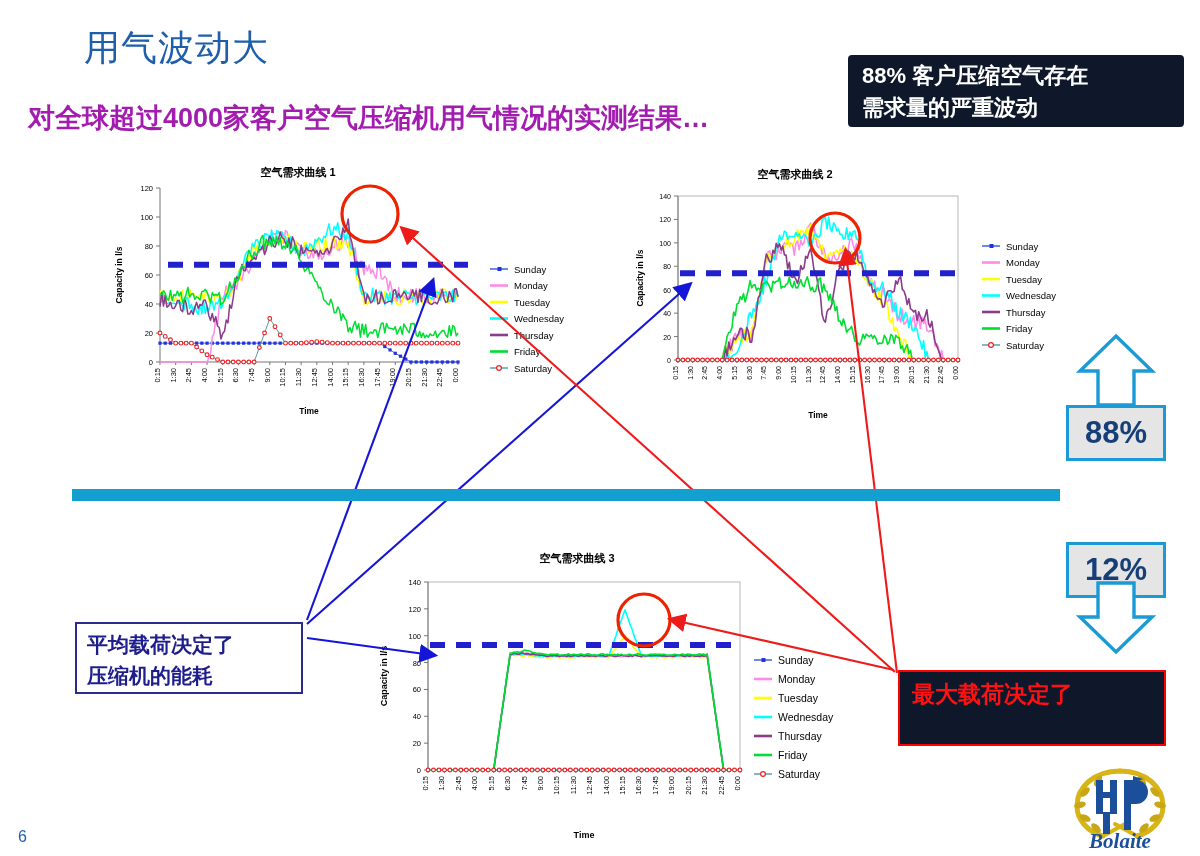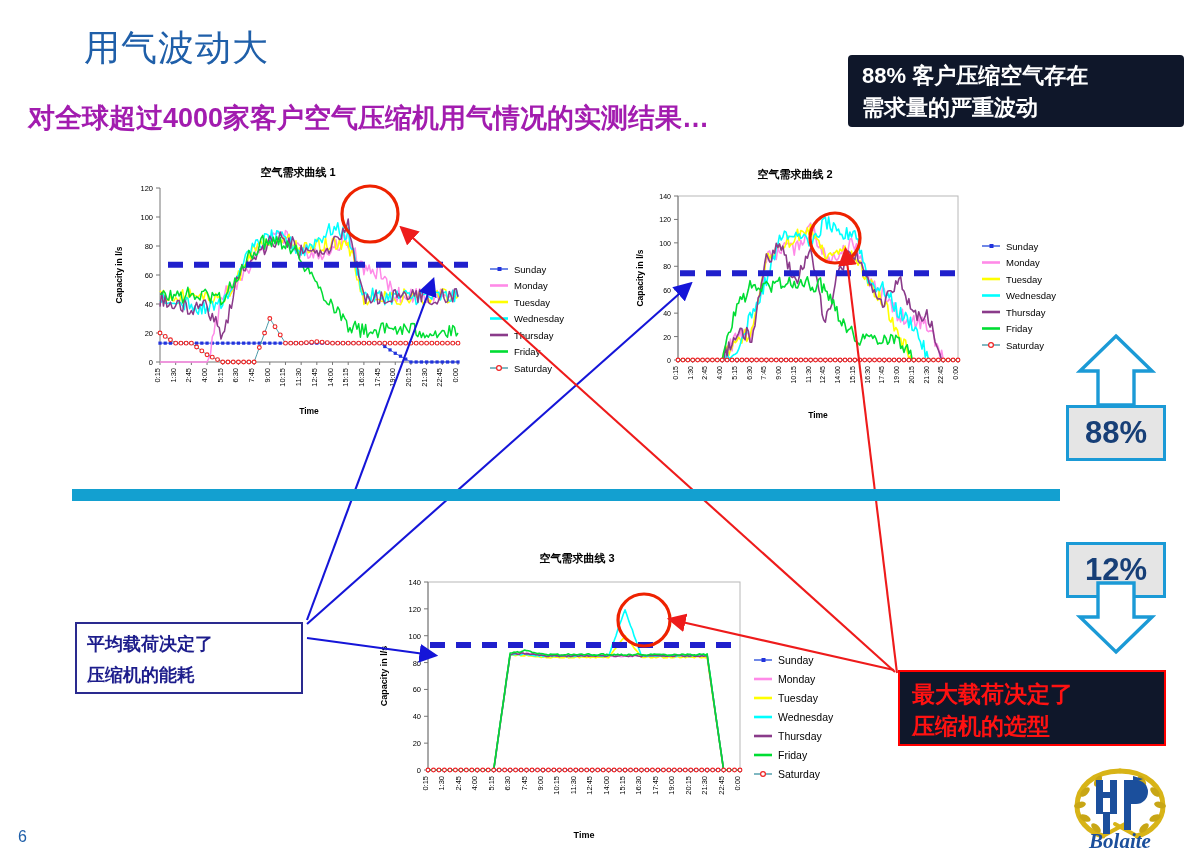--- a/index.html
+++ b/index.html
@@ -55,7 +55,7 @@
     position:absolute;left:75px;top:622px;width:228px;height:72px;
     border:2px solid #2a2a8f;background:#fff;box-sizing:border-box;
     padding:5px 0 0 10px;
-    color:#1d1d8c;font-size:18px;font-weight:bold;line-height:31px;
+    color:#1d1d8c;font-size:21px;font-weight:bold;line-height:31px;
   }
   .box-red{
     position:absolute;left:898px;top:670px;width:268px;height:76px;

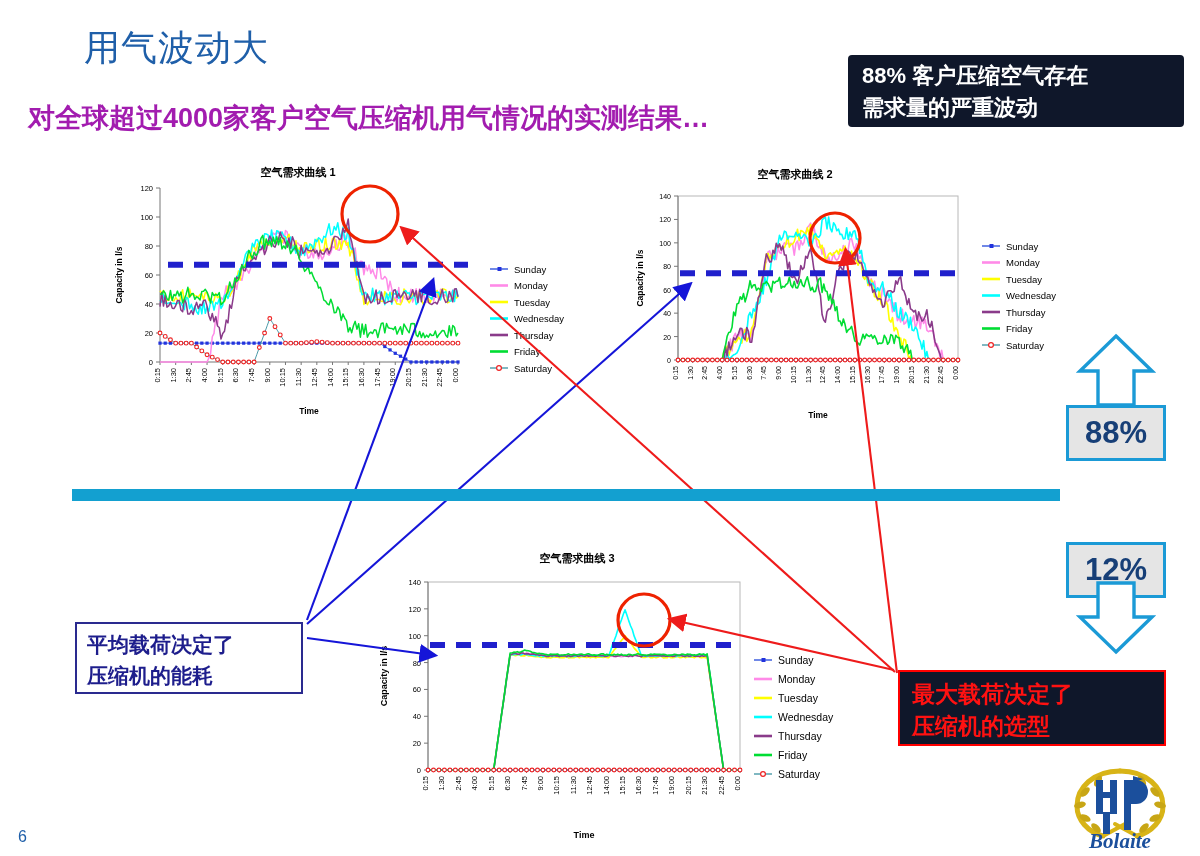--- a/index.html
+++ b/index.html
@@ -759,7 +759,6 @@
   </div>
   <div class="box-red">
     <div>最大载荷决定了</div>
-    <div>压缩机的选型</div>
   </div>
 
   <div class="pagenum">6</div>

